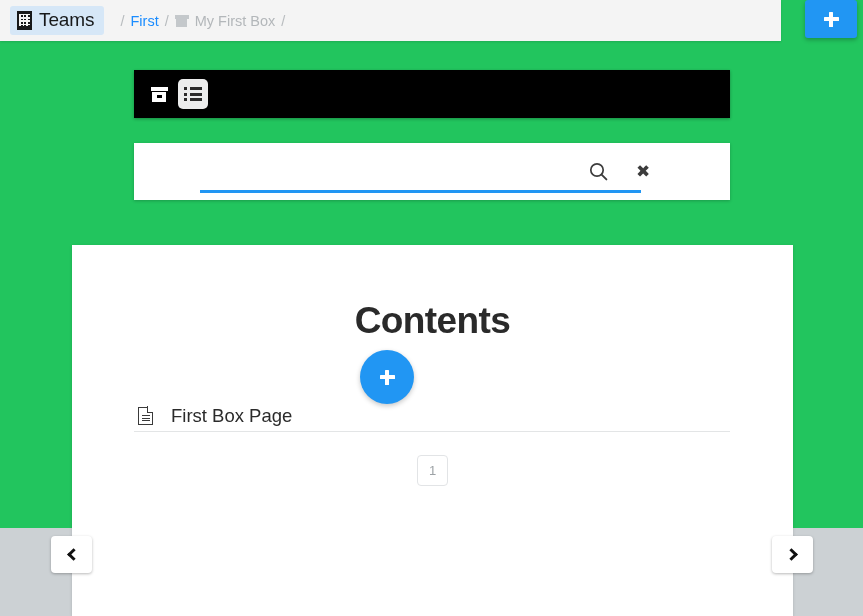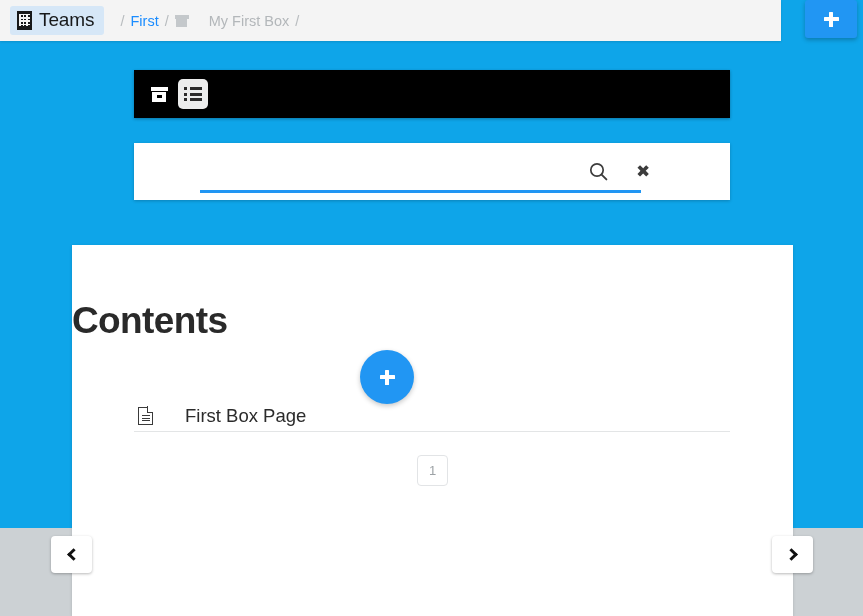--- a/index.html
+++ b/index.html
@@ -16,7 +16,7 @@
     position: relative;
     width: 863px;
     height: 528px;
-    background: #0ea5e9;
+    background: #22c55e;
   }
 
   

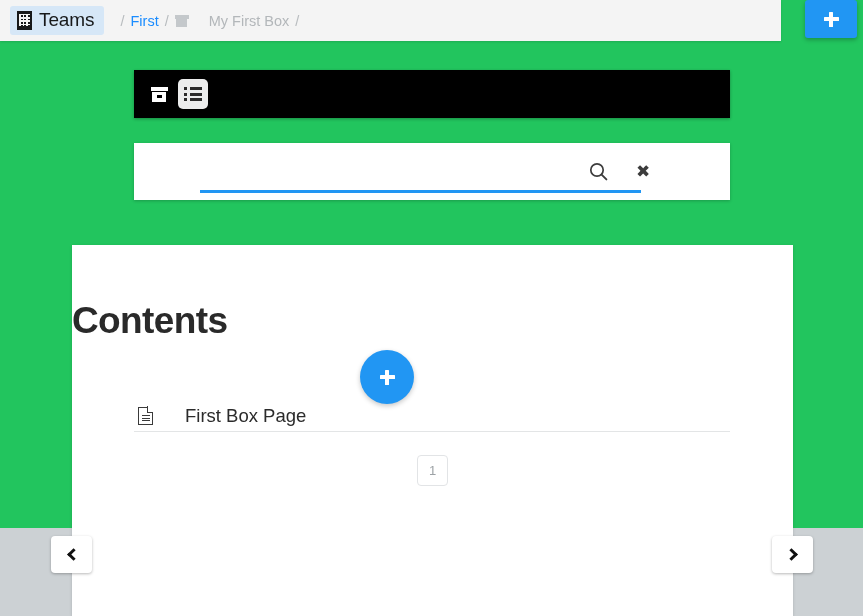--- a/index.html
+++ b/index.html
@@ -86,7 +86,7 @@
     color: #b3b7ba;
     display: flex;
     align-items: center;
-    gap: 20px;
+    gap: 6px;
     font-size: 14.5px;
     cursor: pointer;
   }

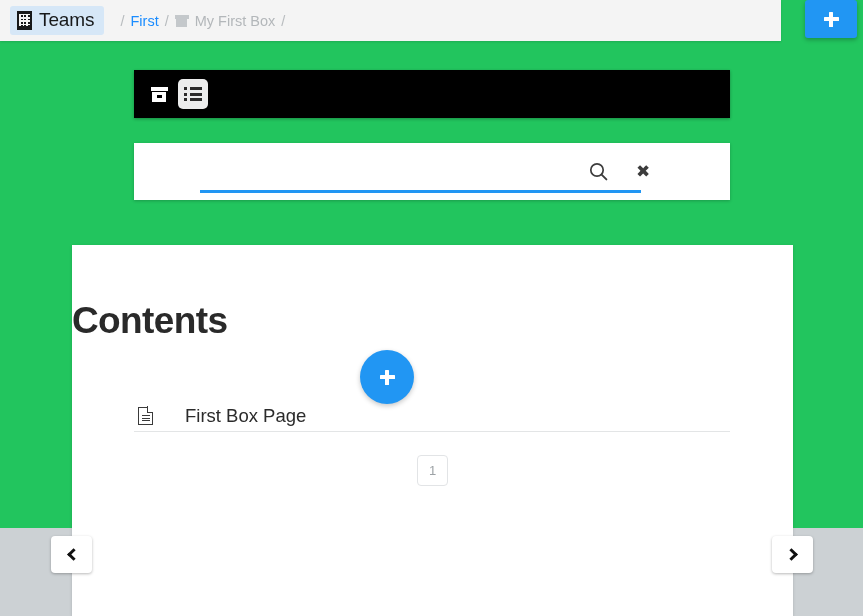--- a/index.html
+++ b/index.html
@@ -299,7 +299,7 @@
   }
 
   .contents-title {
-    text-align: left;
+    text-align: center;
     font-size: 37px;
     font-weight: bold;
     color: #2a2a2a;

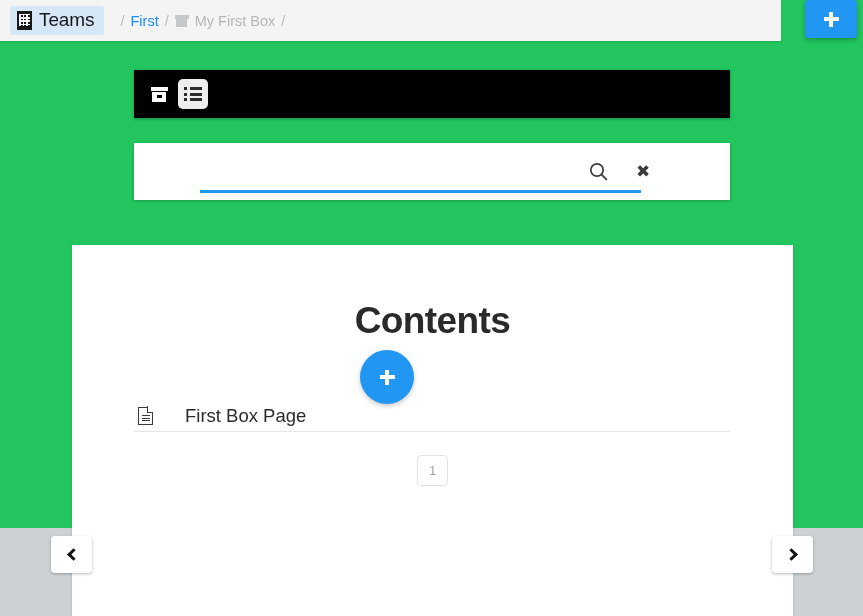--- a/index.html
+++ b/index.html
@@ -333,7 +333,7 @@
   .page-row {
     display: flex;
     align-items: center;
-    gap: 32px;
+    gap: 18px;
     height: 32px;
     padding-left: 4px;
     border-bottom: 1px solid #e3e5e6;

